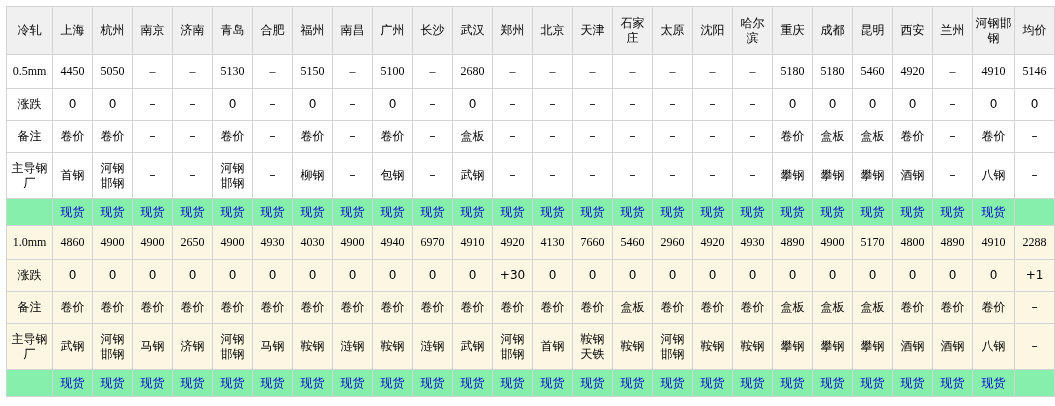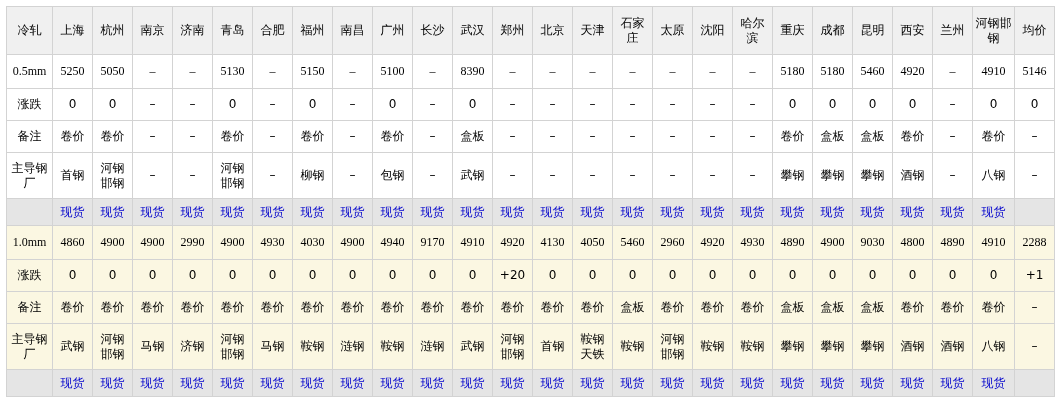--- a/index.html
+++ b/index.html
@@ -95,7 +95,7 @@
   <tbody>
       <tr class="row-price">
         <td>0.5mm</td>
-        <td>5250</td>
+        <td>4450</td>
         <td>5050</td>
         <td>–</td>
         <td>–</td>

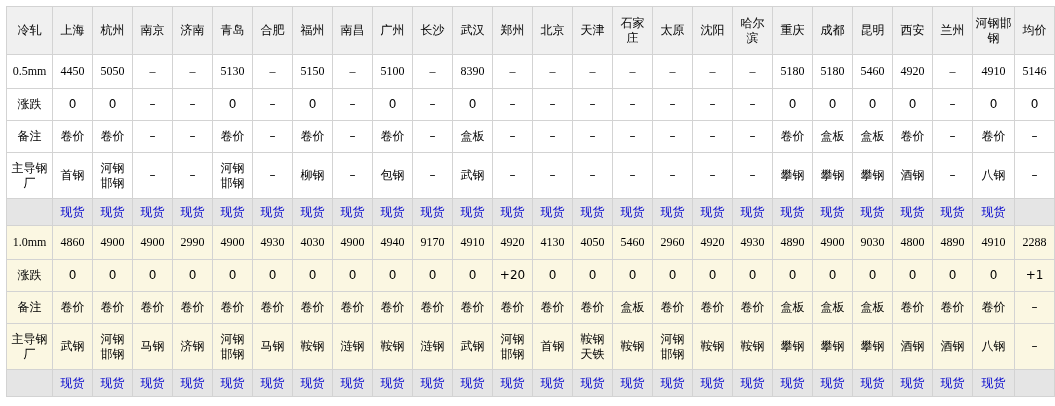--- a/index.html
+++ b/index.html
@@ -105,7 +105,7 @@
         <td>–</td>
         <td>5100</td>
         <td>–</td>
-        <td>8390</td>
+        <td>2680</td>
         <td>–</td>
         <td>–</td>
         <td>–</td>

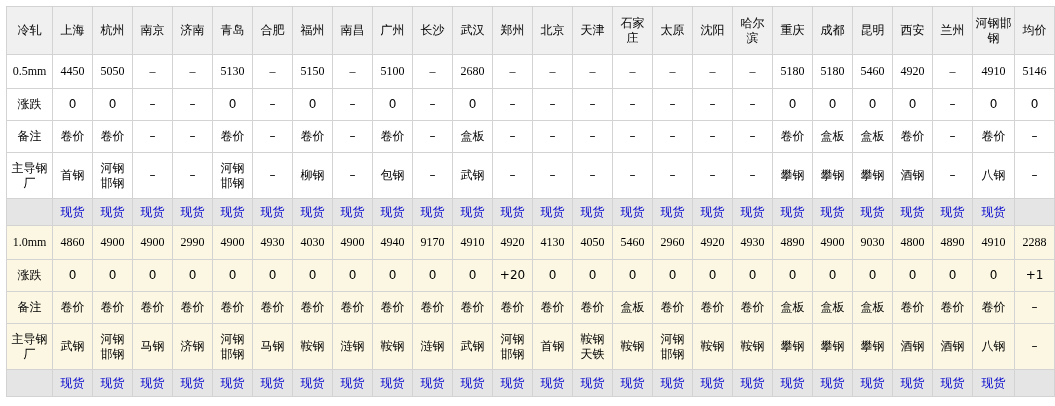--- a/index.html
+++ b/index.html
@@ -27,7 +27,7 @@
   tr.row-mill{height:46px;}
   tr.row-spot{height:27px;}
   tr.hl td{background:#fbf7e2;}
-  tr.row-spot td{background:#e5e5e5;}
+  tr.row-spot td{background:#86efac;}
   a.spot{color:#0000cc;text-decoration:none;cursor:pointer;}
 </style>
 </head>

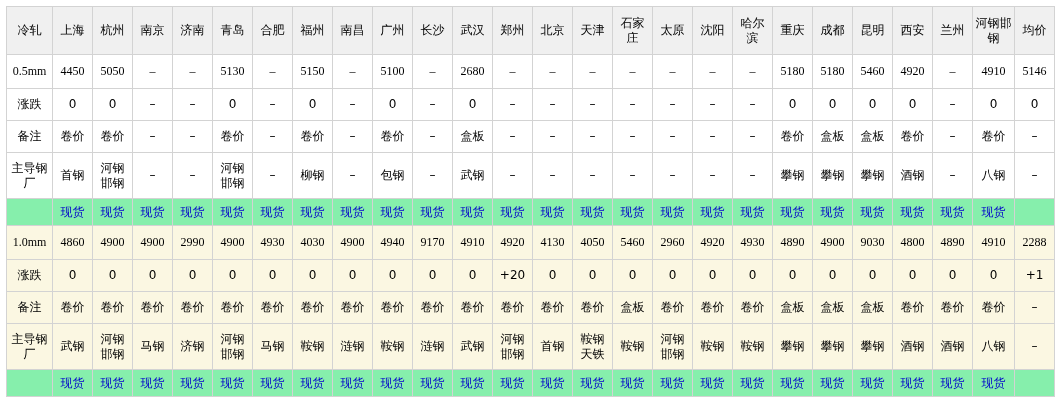--- a/index.html
+++ b/index.html
@@ -238,7 +238,7 @@
         <td>4860</td>
         <td>4900</td>
         <td>4900</td>
-        <td>2990</td>
+        <td>2650</td>
         <td>4900</td>
         <td>4930</td>
         <td>4030</td>

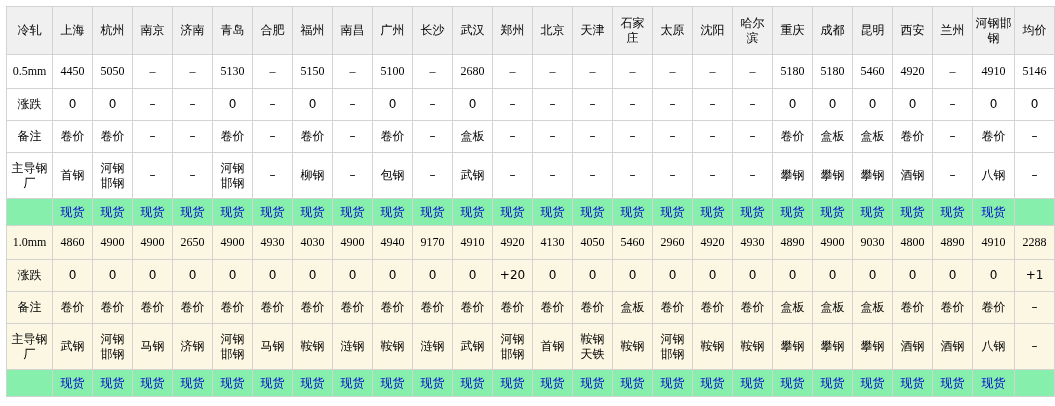--- a/index.html
+++ b/index.html
@@ -244,7 +244,7 @@
         <td>4030</td>
         <td>4900</td>
         <td>4940</td>
-        <td>9170</td>
+        <td>6970</td>
         <td>4910</td>
         <td>4920</td>
         <td>4130</td>

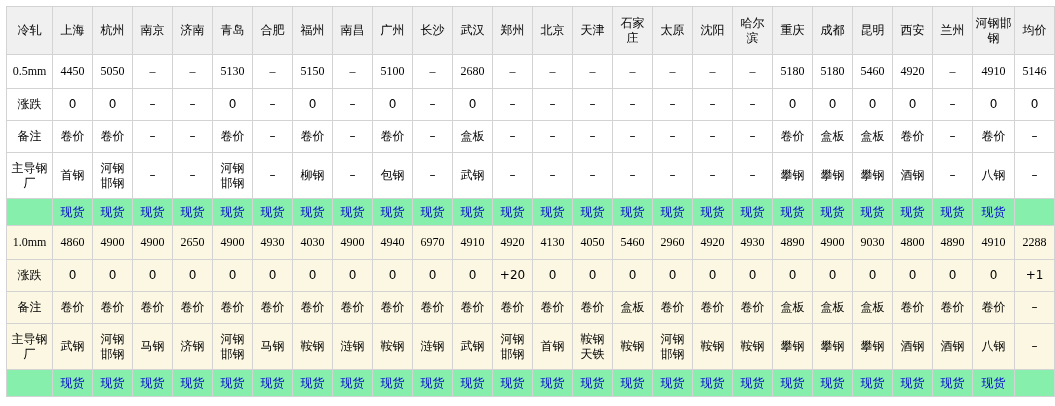--- a/index.html
+++ b/index.html
@@ -248,7 +248,7 @@
         <td>4910</td>
         <td>4920</td>
         <td>4130</td>
-        <td>4050</td>
+        <td>7660</td>
         <td>5460</td>
         <td>2960</td>
         <td>4920</td>

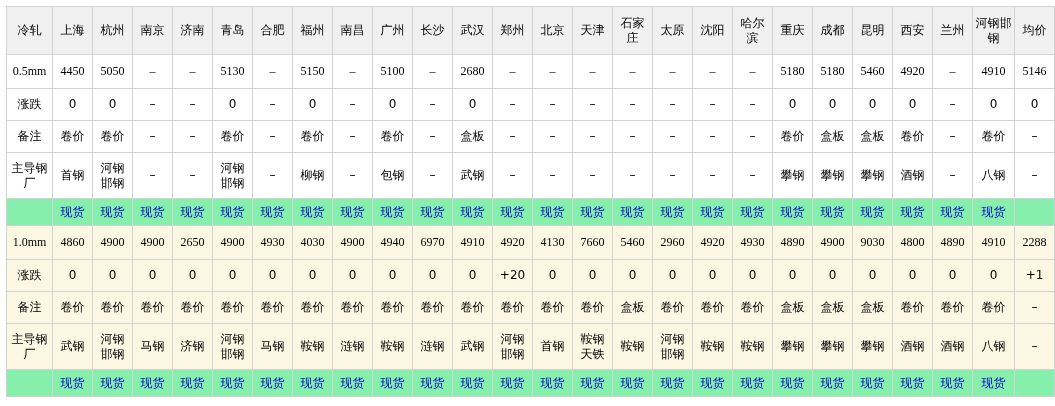--- a/index.html
+++ b/index.html
@@ -255,7 +255,7 @@
         <td>4930</td>
         <td>4890</td>
         <td>4900</td>
-        <td>9030</td>
+        <td>5170</td>
         <td>4800</td>
         <td>4890</td>
         <td>4910</td>

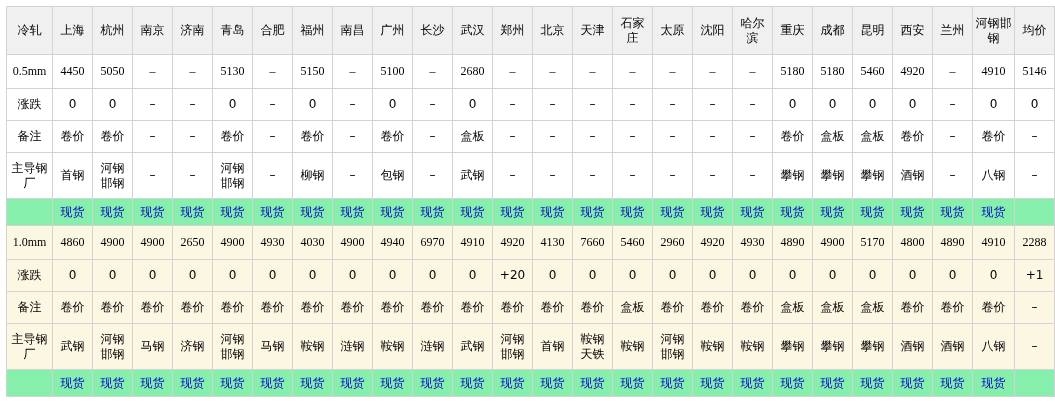--- a/index.html
+++ b/index.html
@@ -274,7 +274,7 @@
         <td>0</td>
         <td>0</td>
         <td>0</td>
-        <td>+20</td>
+        <td>+30</td>
         <td>0</td>
         <td>0</td>
         <td>0</td>

